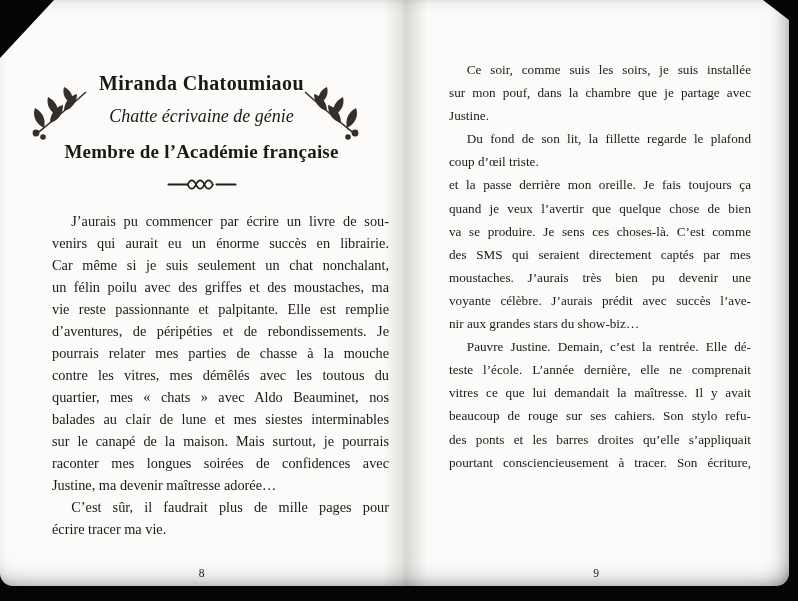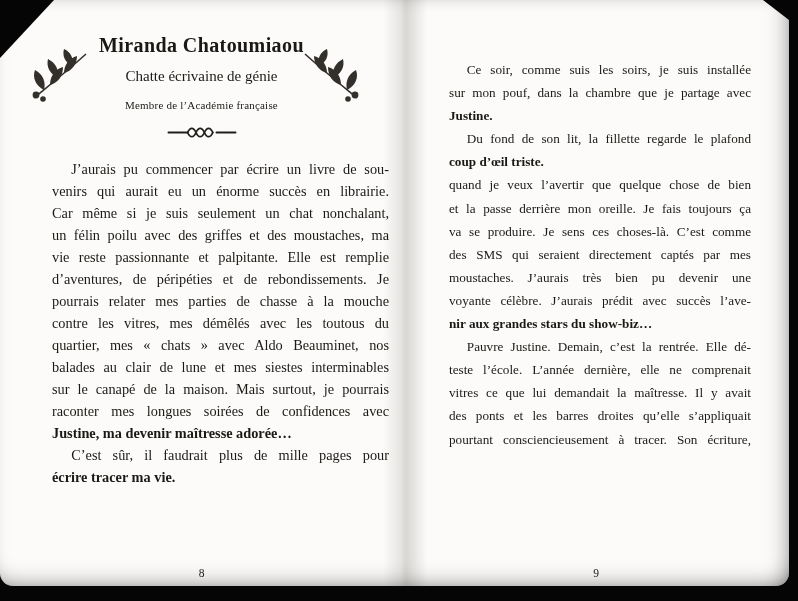--- a/index.html
+++ b/index.html
@@ -41,7 +41,7 @@
   .page-left  { left: 0; width: 403px; }
   .page-right { left: 403px; right: 0; }
 
-  .chapter-header { position: relative; margin-top: 34px; text-align: center; }
+  .chapter-header { position: relative; margin-top: 72px; text-align: center; }
   .title {
     font-size: 20px; font-weight: bold; margin: 0;
     letter-spacing: .4px;

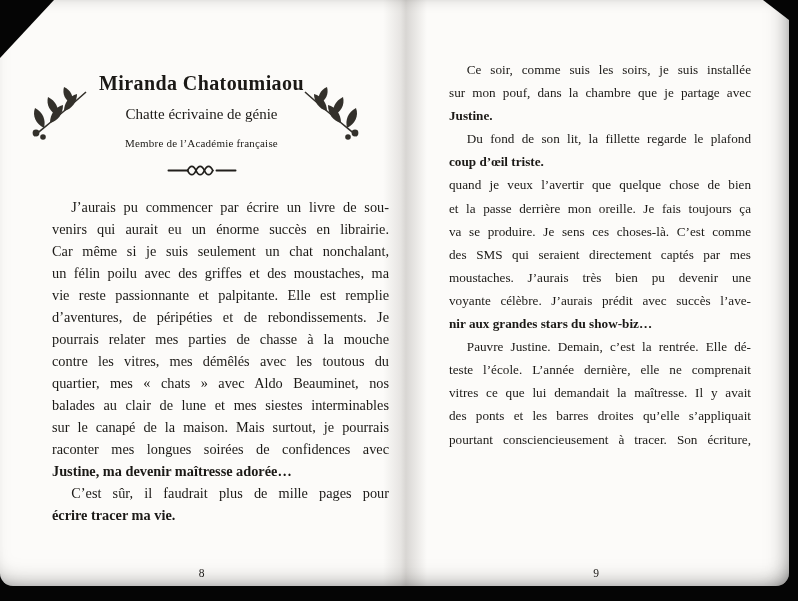--- a/index.html
+++ b/index.html
@@ -46,7 +46,7 @@
     font-size: 20px; font-weight: bold; margin: 0;
     letter-spacing: .4px;
   }
-  .subtitle { font-size: 15px; margin: 11px 0 0; }
+  .subtitle { font-style: italic; font-size: 18px; margin: 11px 0 0; }
   .membership { font-size: 11px; font-weight: normal; margin: 14px 0 0; letter-spacing: .2px; }
   .divider { margin: 14px auto 0; width: 72px; height: 15px; }
   .branch { position: absolute; top: 12px; width: 62px; height: 58px; }

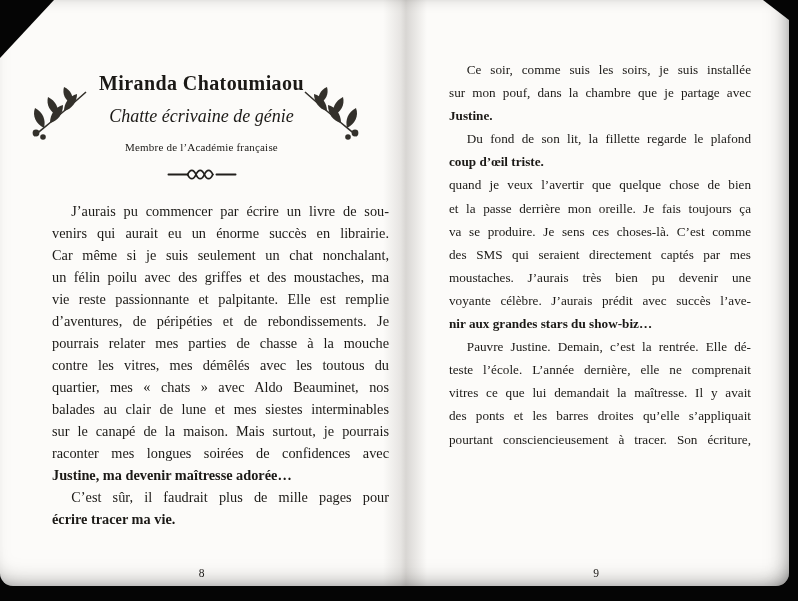--- a/index.html
+++ b/index.html
@@ -58,7 +58,7 @@
   .page-right .body { margin: 58px 38px 0 46px; font-size: 13.2px; line-height: 23.1px; }
   .para { margin: 0; }
   .line { text-align: justify; text-align-last: justify; }
-  .line.last  { text-align-last: left; font-weight: bold; }
+  .line.last  { text-align-last: left; }
   .line.first { text-indent: 1.35em; }
 
   .folio {

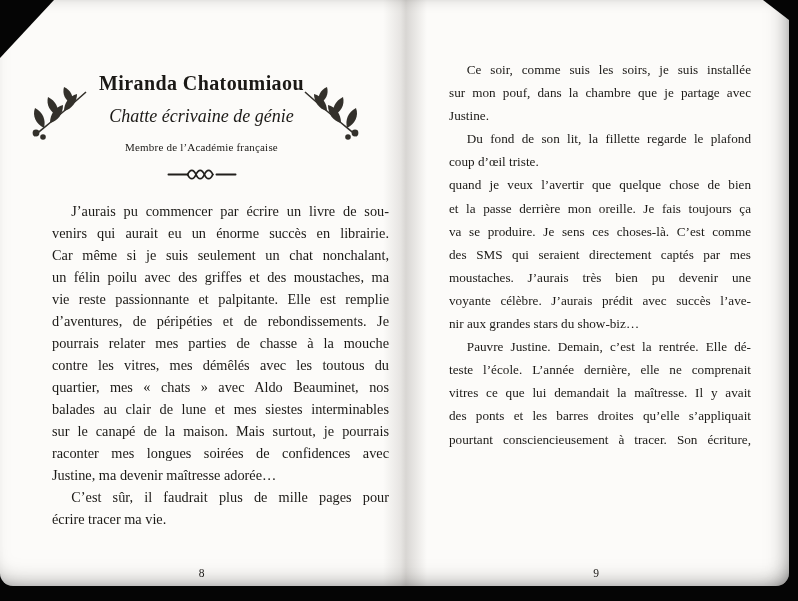--- a/index.html
+++ b/index.html
@@ -47,7 +47,7 @@
     letter-spacing: .4px;
   }
   .subtitle { font-style: italic; font-size: 18px; margin: 11px 0 0; }
-  .membership { font-size: 11px; font-weight: normal; margin: 14px 0 0; letter-spacing: .2px; }
+  .membership { font-size: 19px; font-weight: bold; margin: 14px 0 0; letter-spacing: .2px; }
   .divider { margin: 14px auto 0; width: 72px; height: 15px; }
   .branch { position: absolute; top: 12px; width: 62px; height: 58px; }
   .branch-left  { left: 28px; }

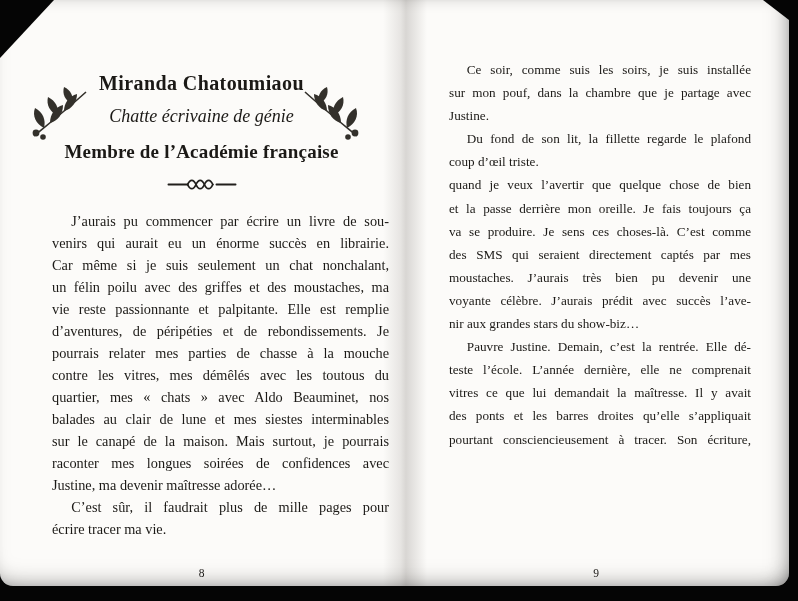--- a/index.html
+++ b/index.html
@@ -152,8 +152,8 @@
             <div class="line last">coup d’œil triste.</div>
           </div>
           <div class="para">
+            <div class="line">et la passe derrière mon oreille. Je fais toujours ça</div>
             <div class="line">quand je veux l’avertir que quelque chose de bien</div>
-            <div class="line">et la passe derrière mon oreille. Je fais toujours ça</div>
             <div class="line">va se produire. Je sens ces choses-là. C’est comme</div>
             <div class="line">des SMS qui seraient directement captés par mes</div>
             <div class="line">moustaches. J’aurais très bien pu devenir une</div>

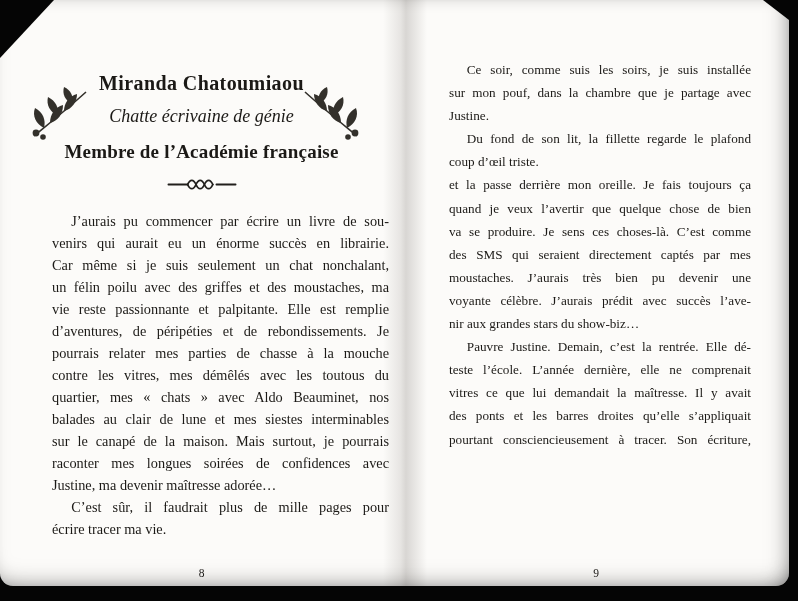--- a/index.html
+++ b/index.html
@@ -164,6 +164,7 @@
             <div class="line first">Pauvre Justine. Demain, c’est la rentrée. Elle dé-</div>
             <div class="line">teste l’école. L’année dernière, elle ne comprenait</div>
             <div class="line">vitres ce que lui demandait la maîtresse. Il y avait</div>
+            <div class="line">beaucoup de rouge sur ses cahiers. Son stylo refu-</div>
             <div class="line">des ponts et les barres droites qu’elle s’appliquait</div>
             <div class="line">pourtant consciencieusement à tracer. Son écriture,</div>
           </div>

